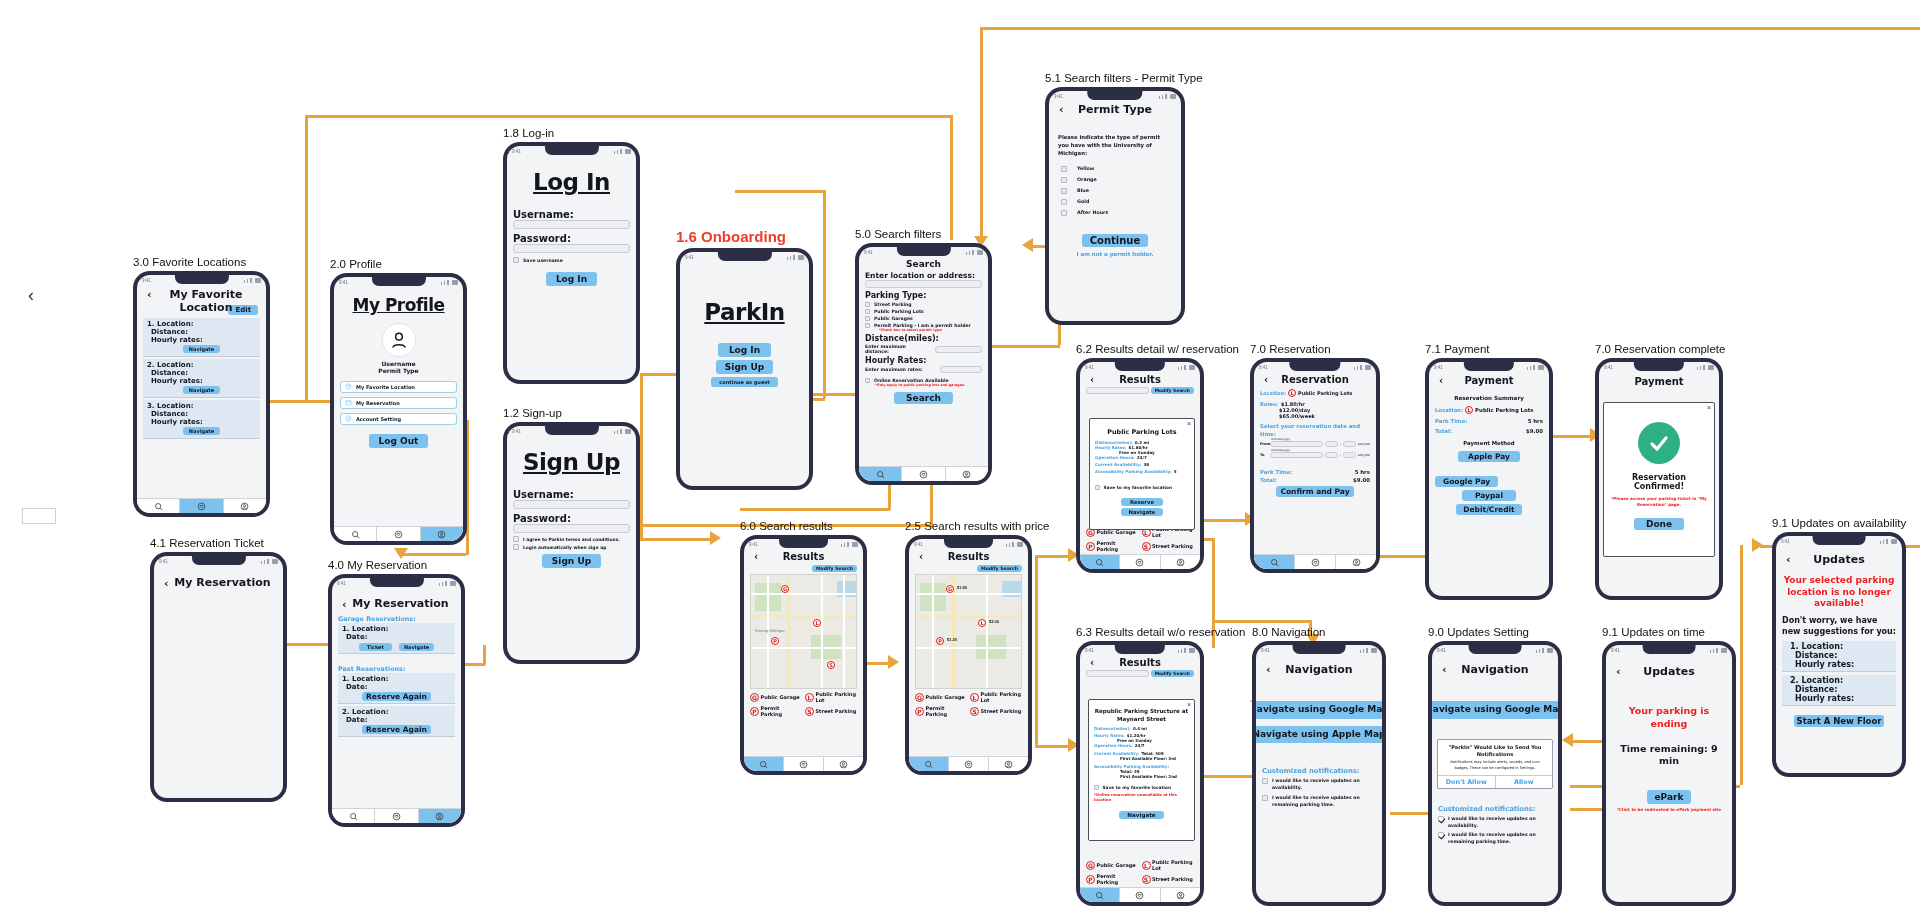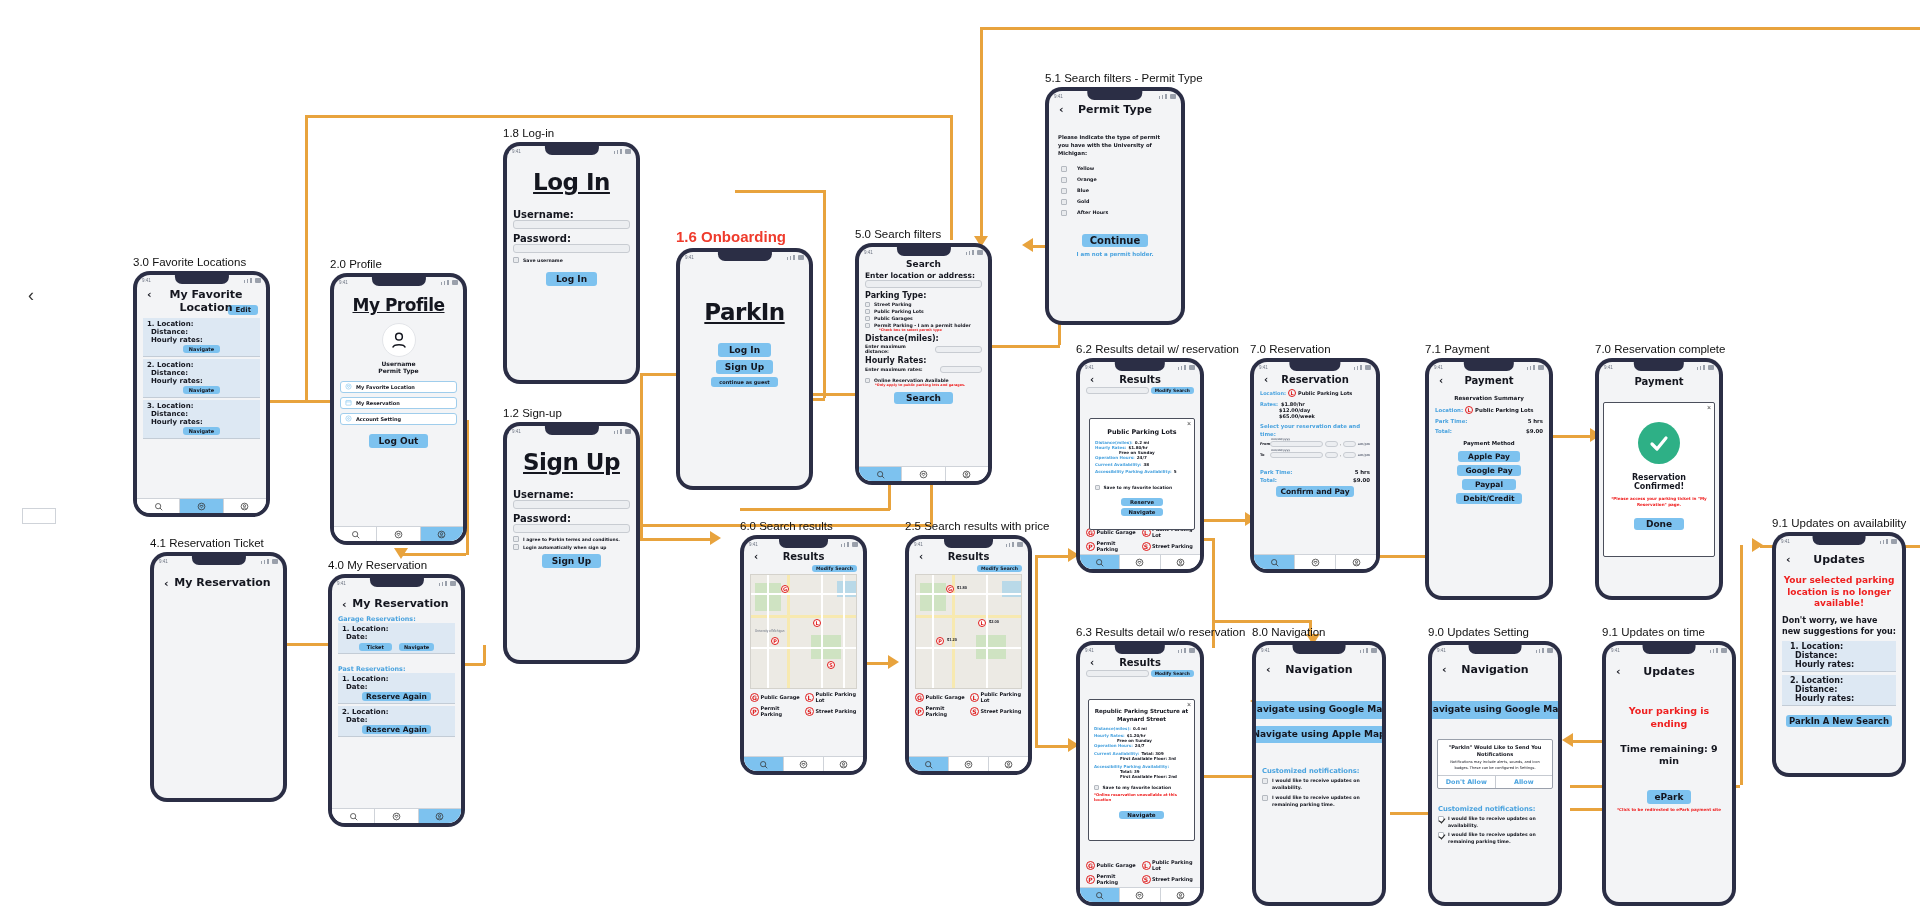--- a/index.html
+++ b/index.html
@@ -1137,7 +1137,7 @@
           <div style="display:flex;justify-content:center;margin-top:5px">
               <div class="btn" style="font-size:7.5px;padding:1px 10px">Apple Pay</div>
             </div>
-          <div style="display:flex;justify-content:center;margin-top:3px">
+          <div style="display:flex;margin-top:14px">
               <div class="btn" style="font-size:7.5px;padding:1px 8px">Google Pay</div>
             </div>
           <div style="display:flex;justify-content:center;margin-top:3px">

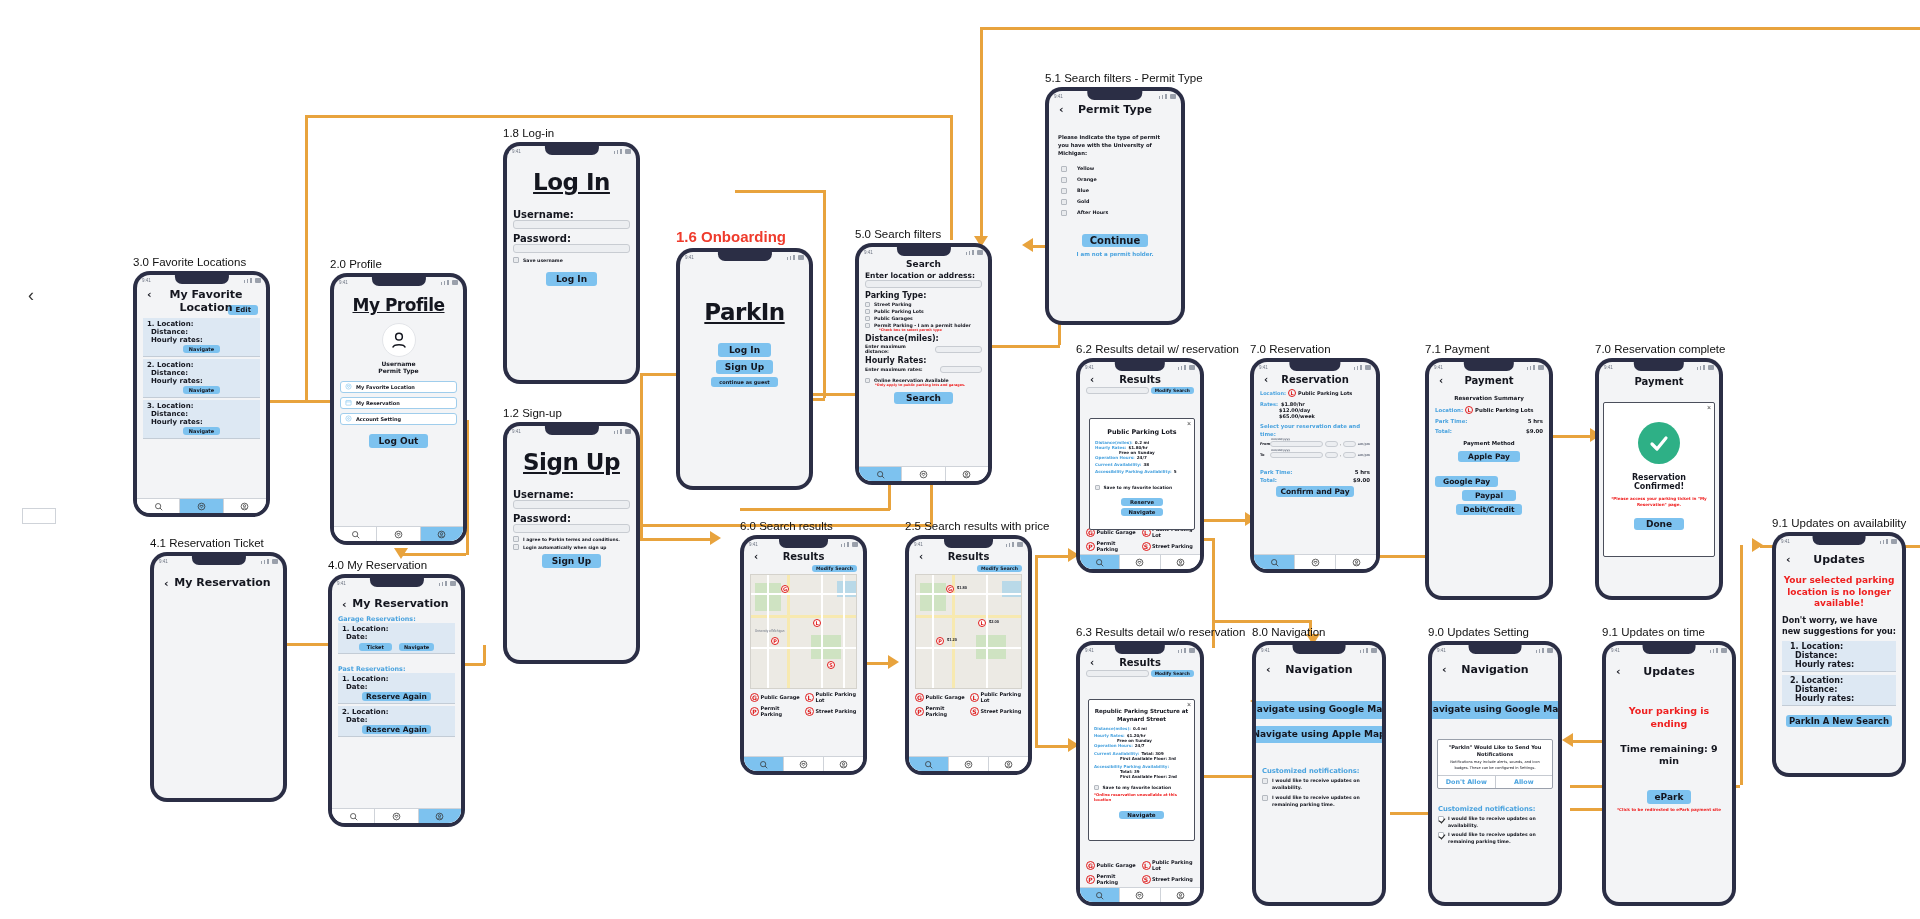--- a/index.html
+++ b/index.html
@@ -1426,7 +1426,7 @@
             <div class="lbl" style="font-size:8px;padding-left:9px">Hourly rates:</div>
           </div>
           <div style="display:flex;justify-content:center;margin-top:9px">
-            <div class="btn" style="font-size:8.5px;padding:1px 3px">ParkIn A New Search</div>
+            <div class="btn" style="font-size:8.5px;padding:1px 3px">Start A New Floor</div>
           </div>
         </div>
       </div>

